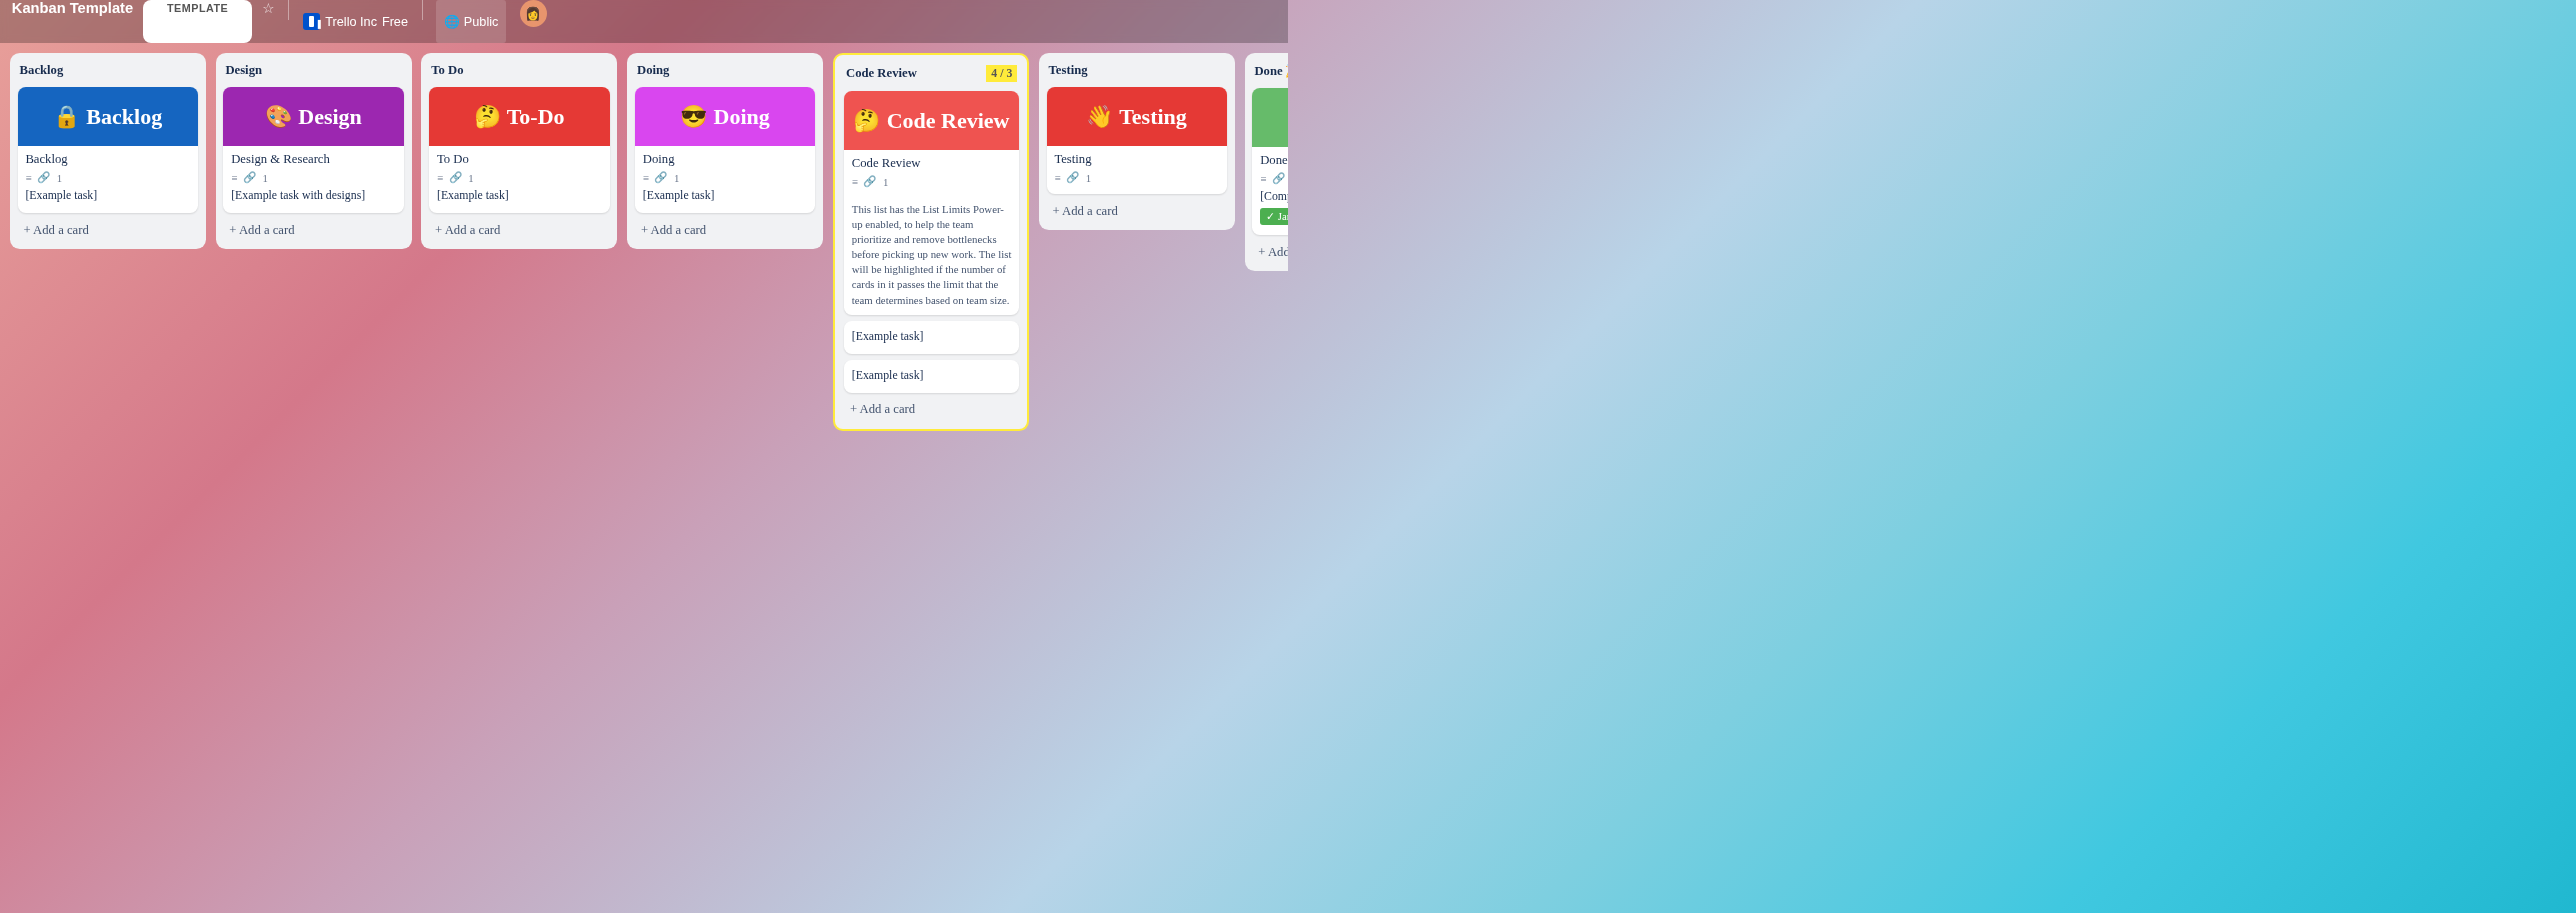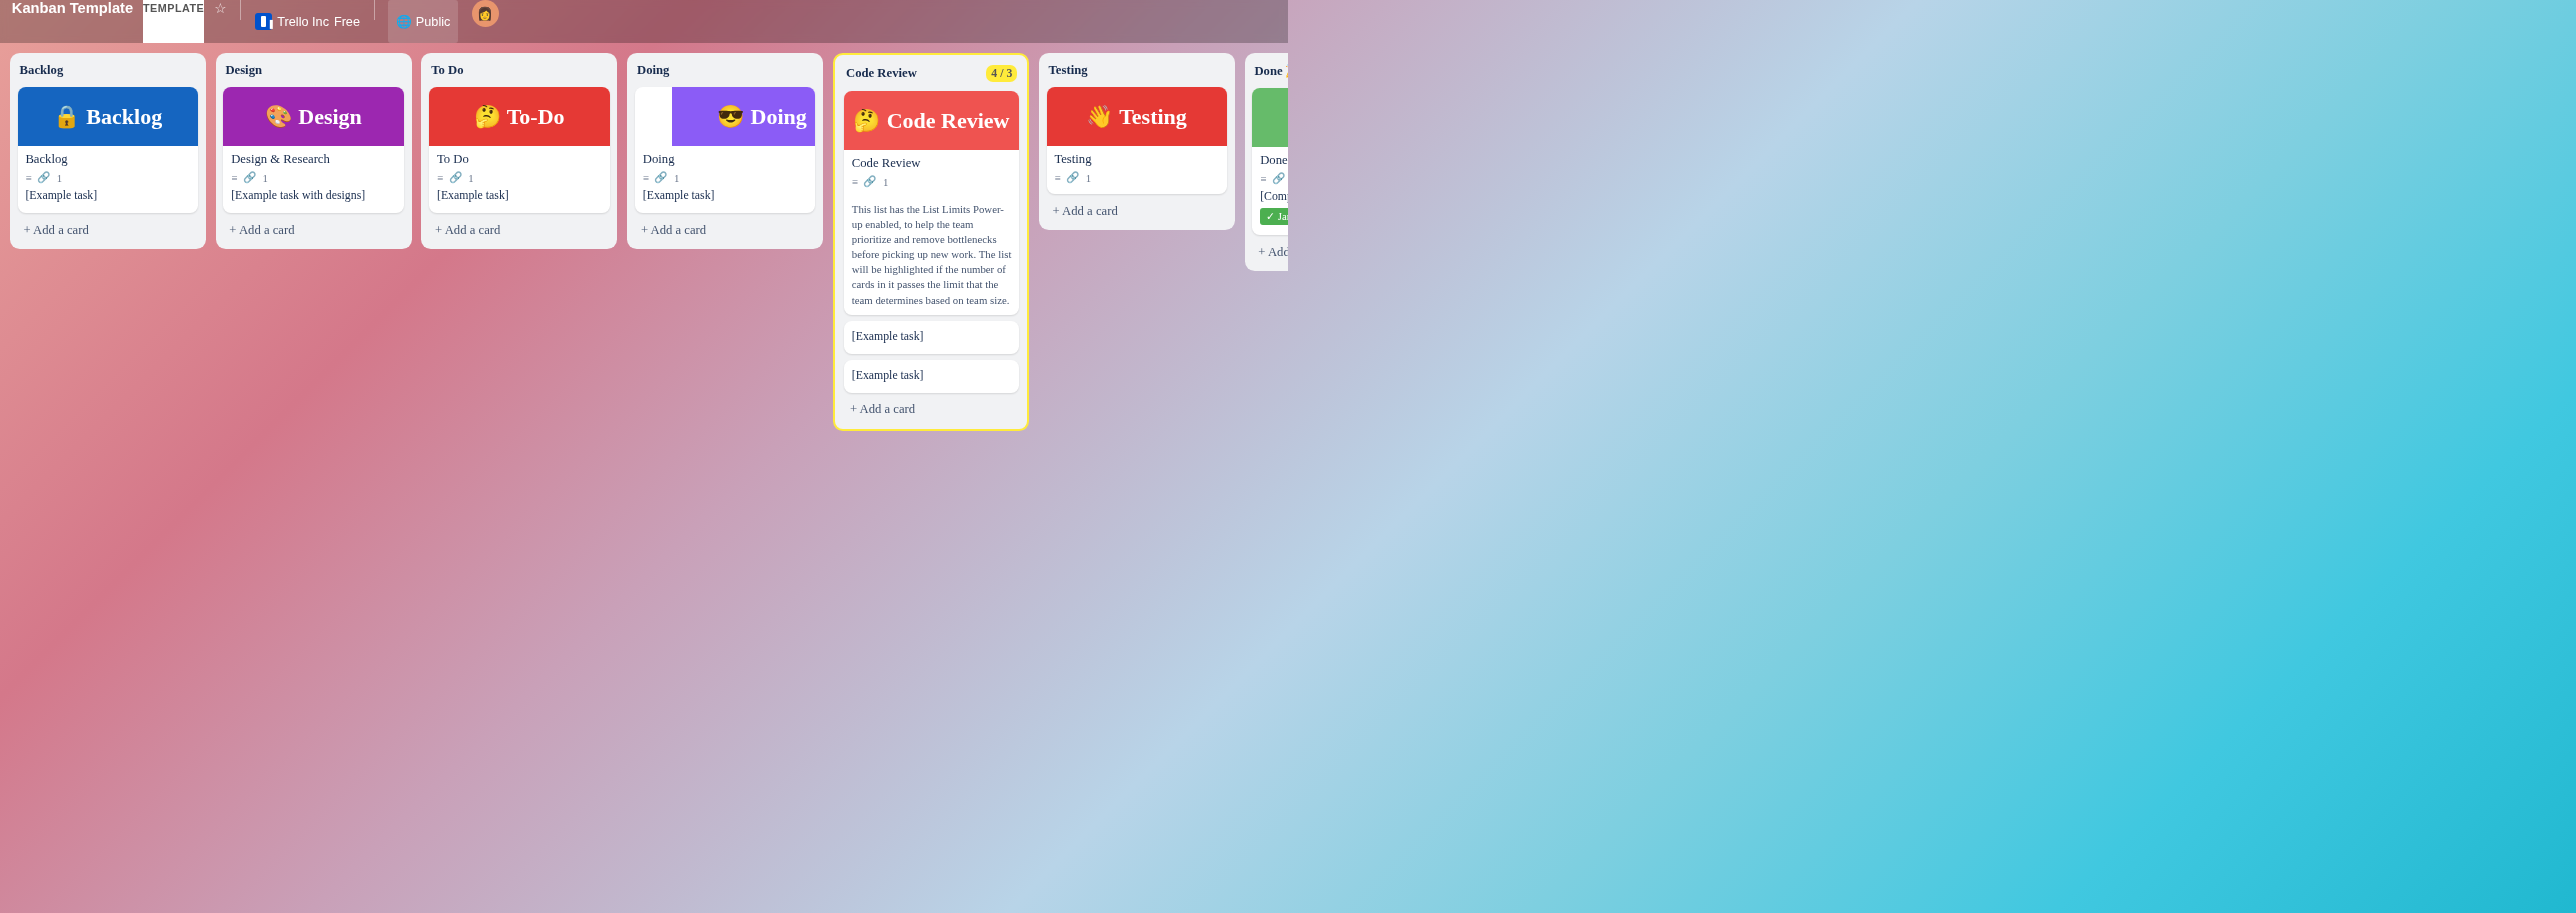--- a/index.html
+++ b/index.html
@@ -41,8 +41,8 @@
       color: #555;
       font-size: 10.8px;
       font-weight: 700;
-      padding: 2px 0;
-      border-radius: 0;
+      padding: 2px 24px;
+      border-radius: 8px;
       letter-spacing: 0.5px;
     }
     .star-icon {

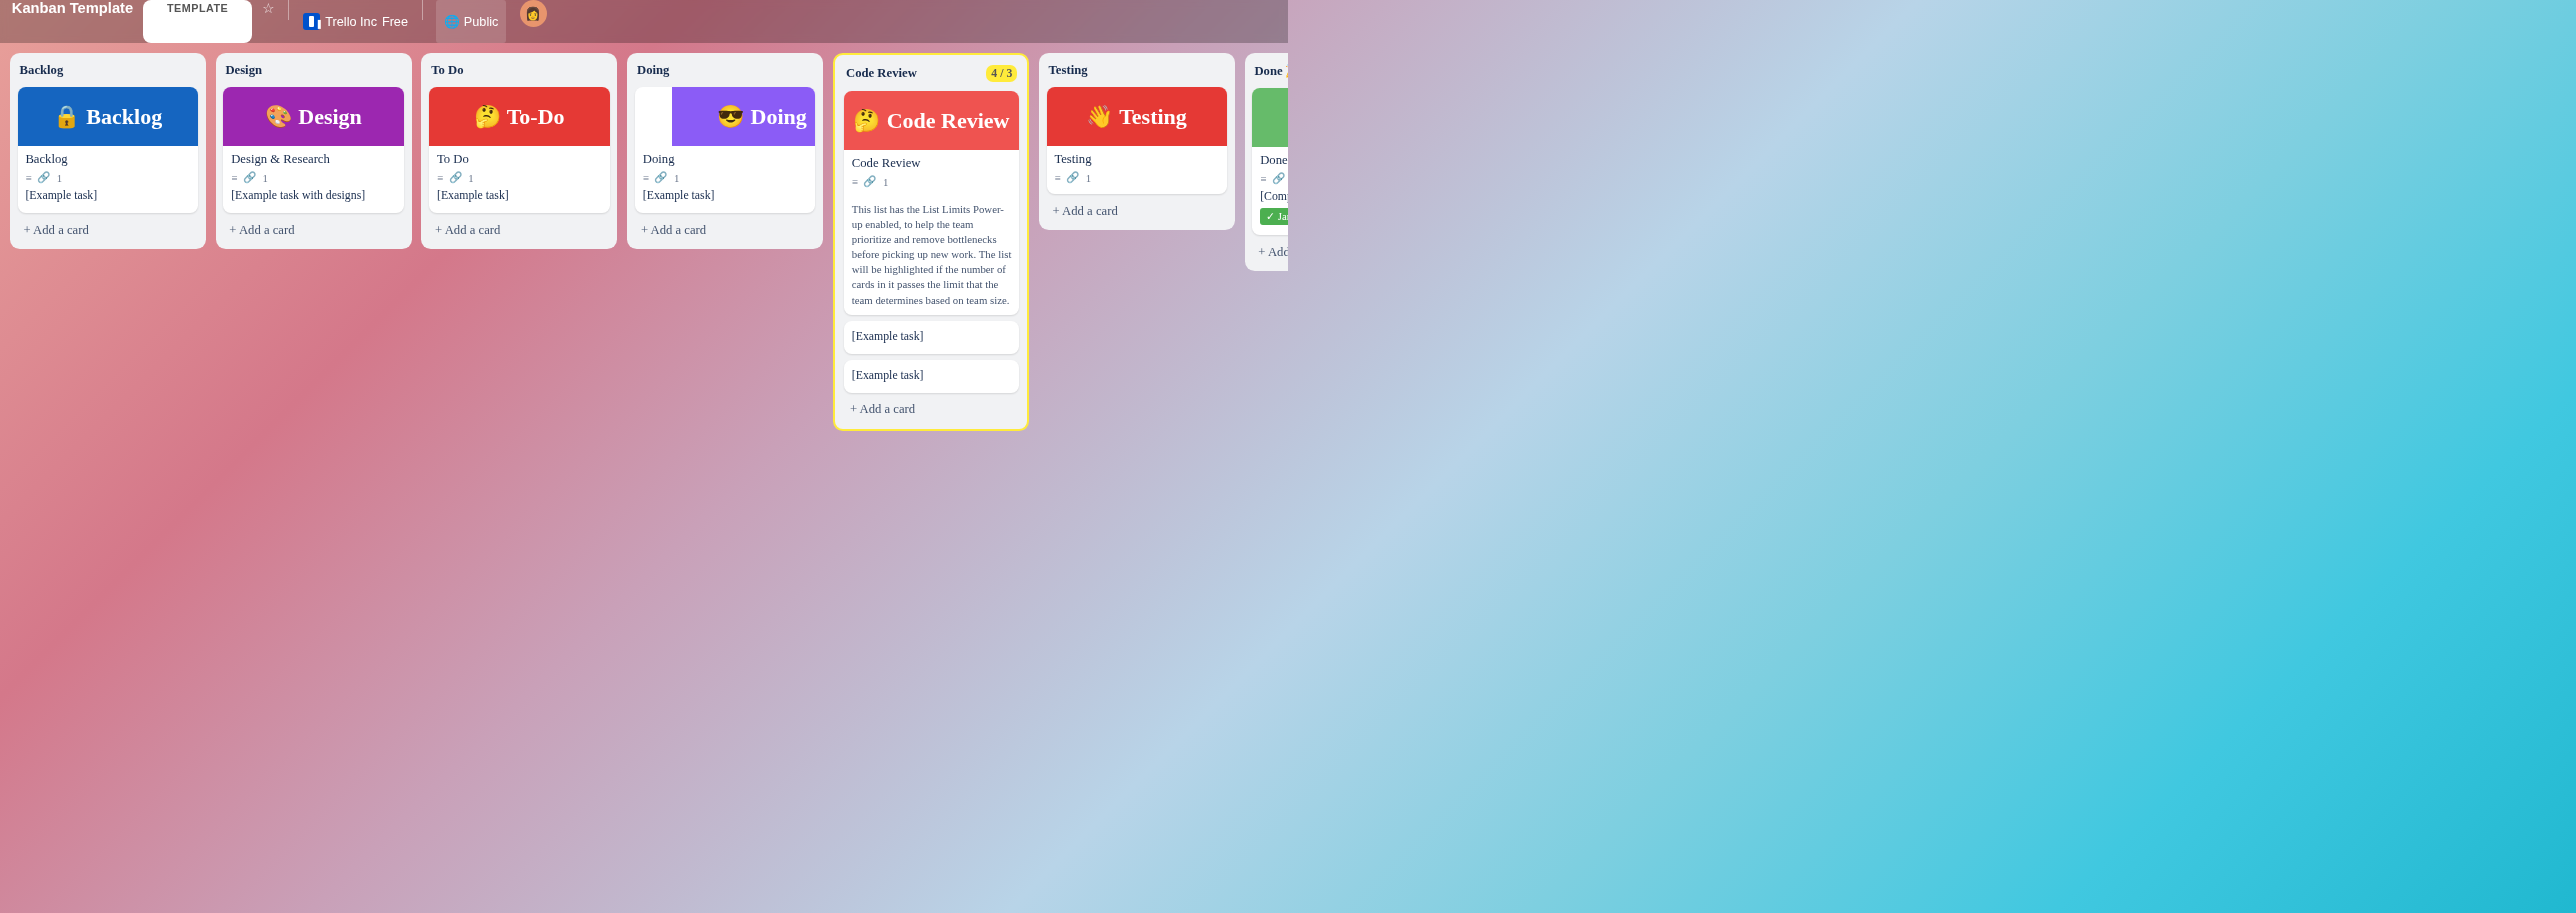--- a/index.html
+++ b/index.html
@@ -147,7 +147,7 @@
       color: #555;
       background: #ffeb3b;
       padding: 1px 4.9px;
-      border-radius: 7px;
+      border-radius: 0;
     }
 
     

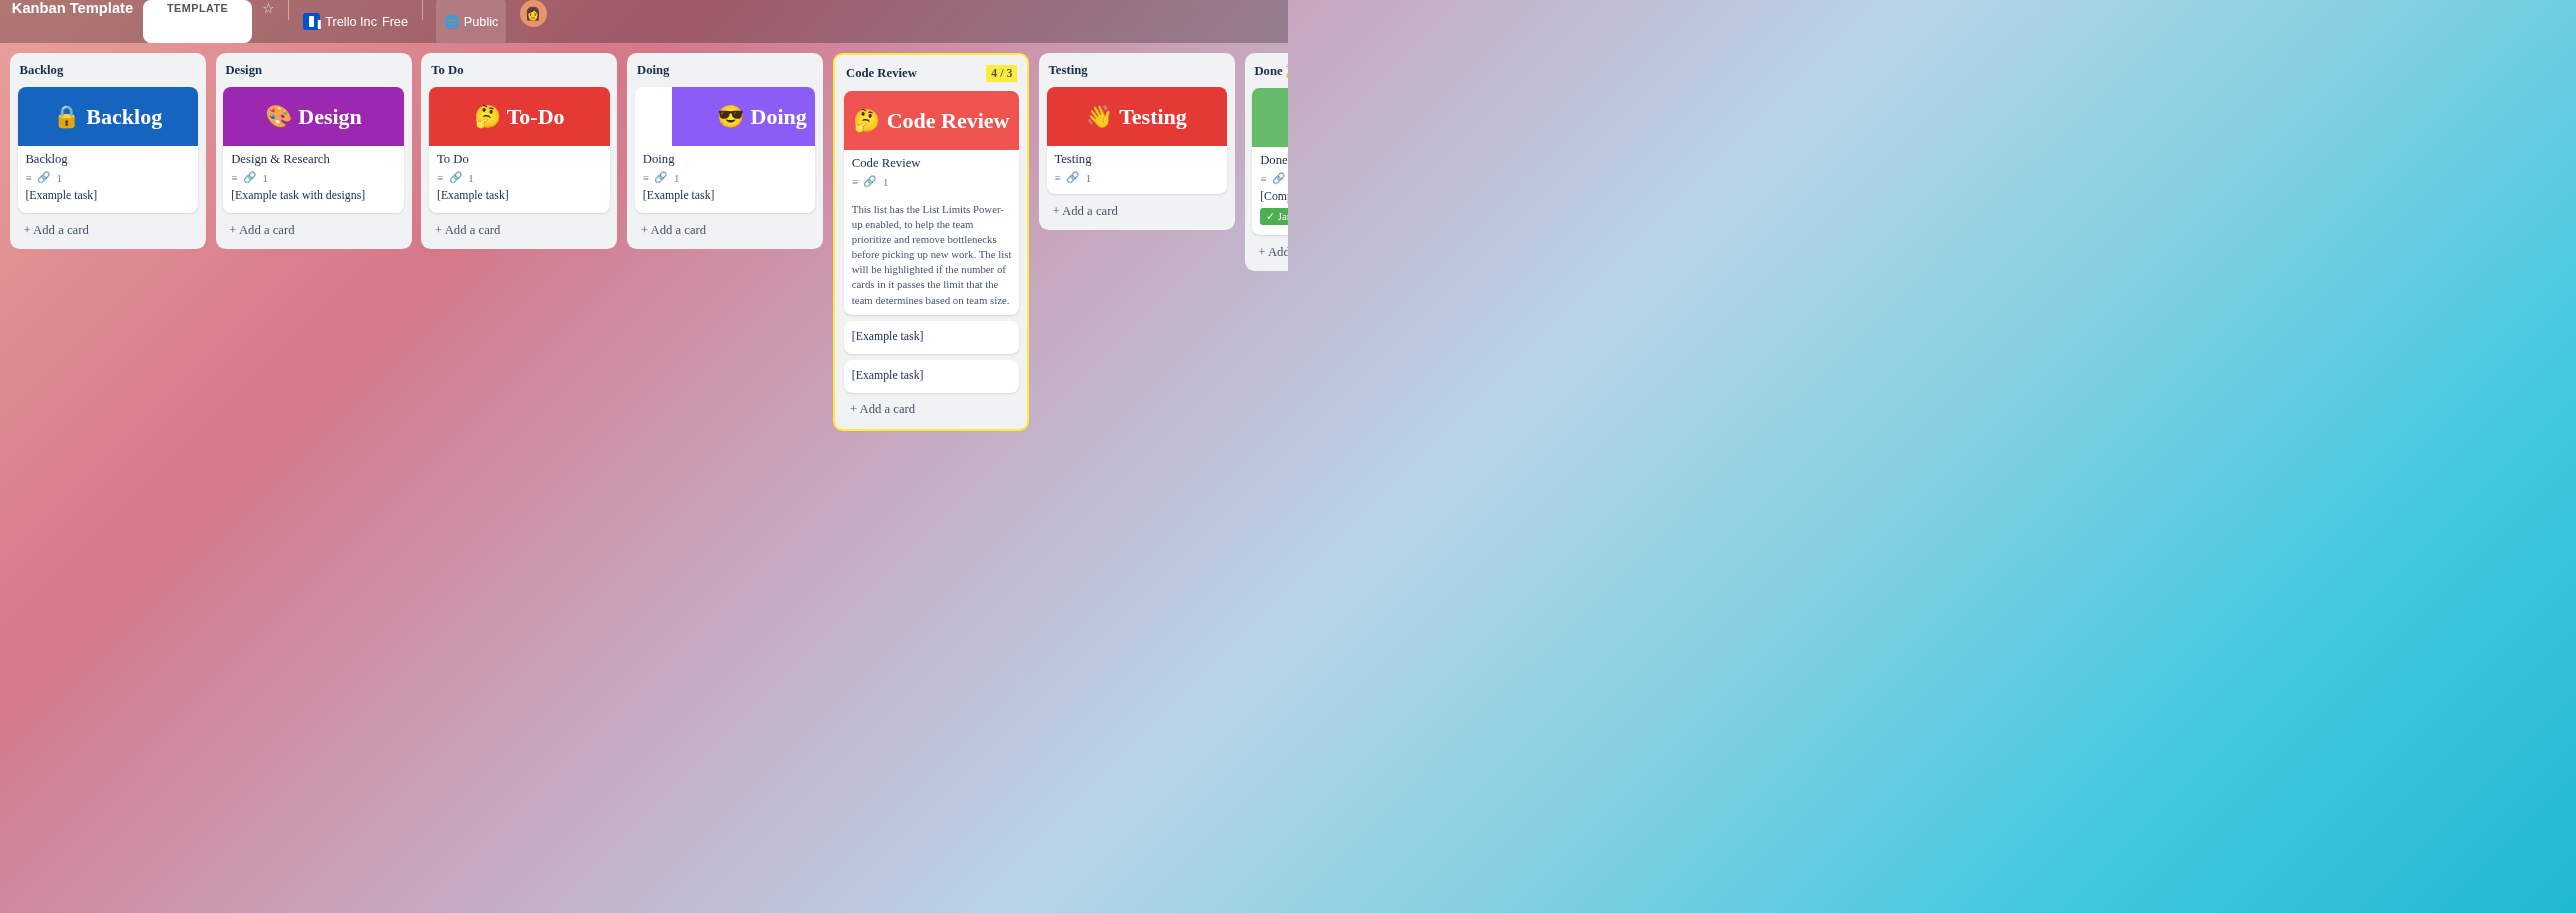--- a/index.html
+++ b/index.html
@@ -311,7 +311,7 @@
         <span class="column-title">Doing</span>
       </div>
       <div class="card">
-        <div class="card-cover" style="background: #8b5cf6; margin-left: 37px;">😎 Doing</div>
+        <div class="card-cover" style="background: #d946ef;">😎 Doing</div>
         <div class="card-body">
           <div class="card-name">Doing</div>
           <div class="card-meta">

